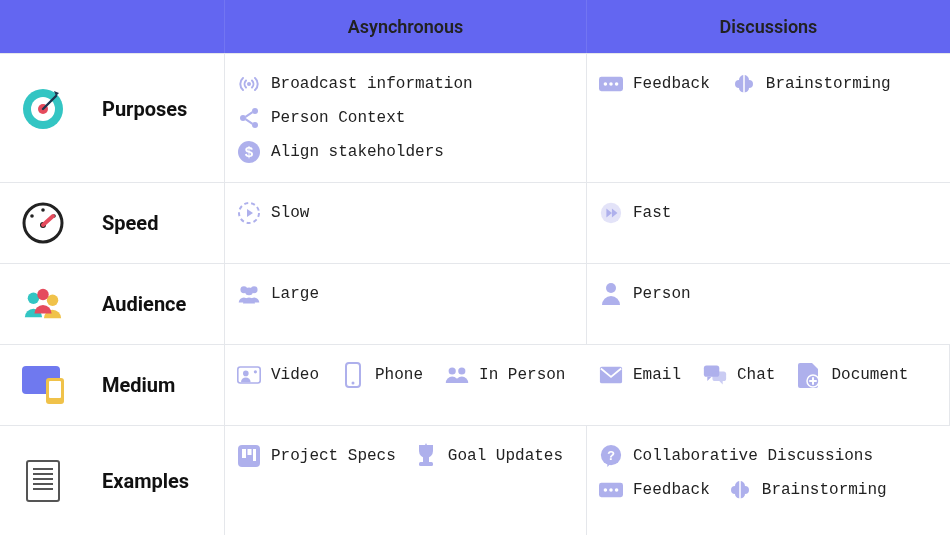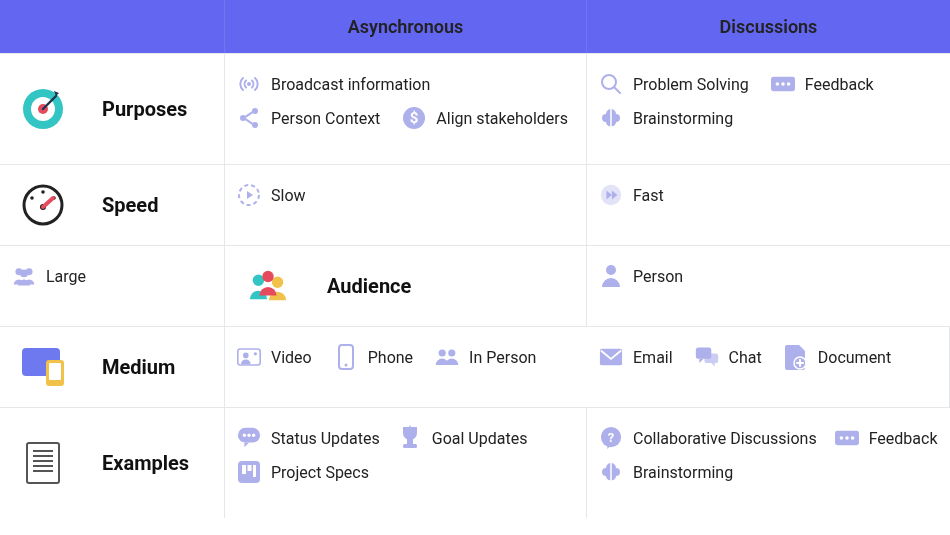--- a/index.html
+++ b/index.html
@@ -50,6 +50,7 @@
     flex-wrap: wrap;
     gap: 10px 22px;
     align-items: center;
+    font-family: Liberation Mono, monospace;
   }
   .item {
     display: inline-flex;

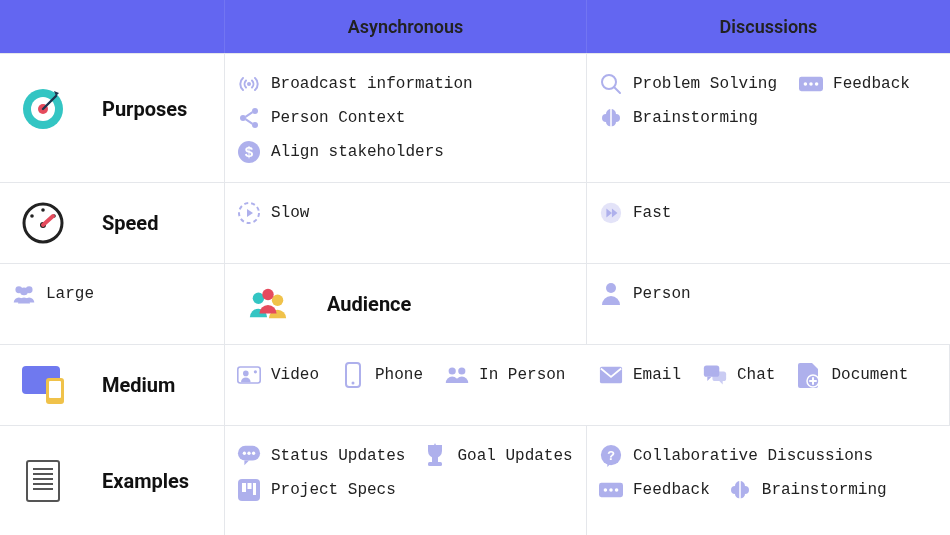--- a/index.html
+++ b/index.html
@@ -167,15 +167,6 @@
   </div>
   <div class="gcell data-cell last-col" style="min-height:110px">
     <div class="items">
-      <span class="item">
-        <span class="item-icon">
-          <svg width="24" height="24" viewBox="0 0 24 24">
-              <circle cx="10" cy="10" r="7" class="ic-stroke"></circle>
-              <path d="M15 15 L21 21" class="ic-stroke" stroke-linecap="round"></path>
-            </svg>
-        </span>
-        <span>Problem Solving</span>
-      </span>
       <span class="item">
         <span class="item-icon">
           <svg width="30" height="18" viewBox="0 0 30 18">

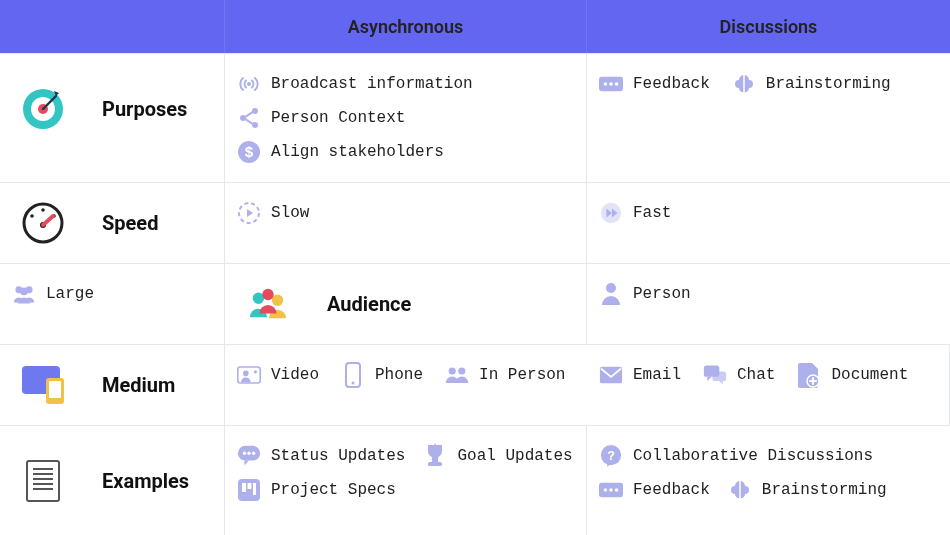--- a/index.html
+++ b/index.html
@@ -232,25 +232,6 @@
     </div>
   </div>
 
-  <div class="gcell data-cell">
-    <div class="items">
-      <span class="item">
-        <span class="item-icon">
-          <svg width="28" height="24" viewBox="0 0 28 24">
-              <g class="ic-fill">
-                <circle cx="8" cy="7" r="4"></circle>
-                <circle cx="20" cy="7" r="4"></circle>
-                <circle cx="14" cy="9" r="4.5"></circle>
-                <path d="M2 22 a6 6 0 0 1 12 0 z"></path>
-                <path d="M14 22 a6 6 0 0 1 12 0 z"></path>
-                <path d="M7 23 a7 7 0 0 1 14 0 z"></path>
-              </g>
-            </svg>
-        </span>
-        <span>Large</span>
-      </span>
-    </div>
-  </div>
   <div class="gcell">
     <div class="row-label-cell" style="border-right:none">
       <div class="row-icon">
@@ -272,6 +253,25 @@
       <span class="row-label-text">Audience</span>
     </div>
   </div>
+  <div class="gcell data-cell">
+    <div class="items">
+      <span class="item">
+        <span class="item-icon">
+          <svg width="28" height="24" viewBox="0 0 28 24">
+              <g class="ic-fill">
+                <circle cx="8" cy="7" r="4"></circle>
+                <circle cx="20" cy="7" r="4"></circle>
+                <circle cx="14" cy="9" r="4.5"></circle>
+                <path d="M2 22 a6 6 0 0 1 12 0 z"></path>
+                <path d="M14 22 a6 6 0 0 1 12 0 z"></path>
+                <path d="M7 23 a7 7 0 0 1 14 0 z"></path>
+              </g>
+            </svg>
+        </span>
+        <span>Large</span>
+      </span>
+    </div>
+  </div>
   <div class="gcell data-cell last-col">
     <div class="items">
       <span class="item">

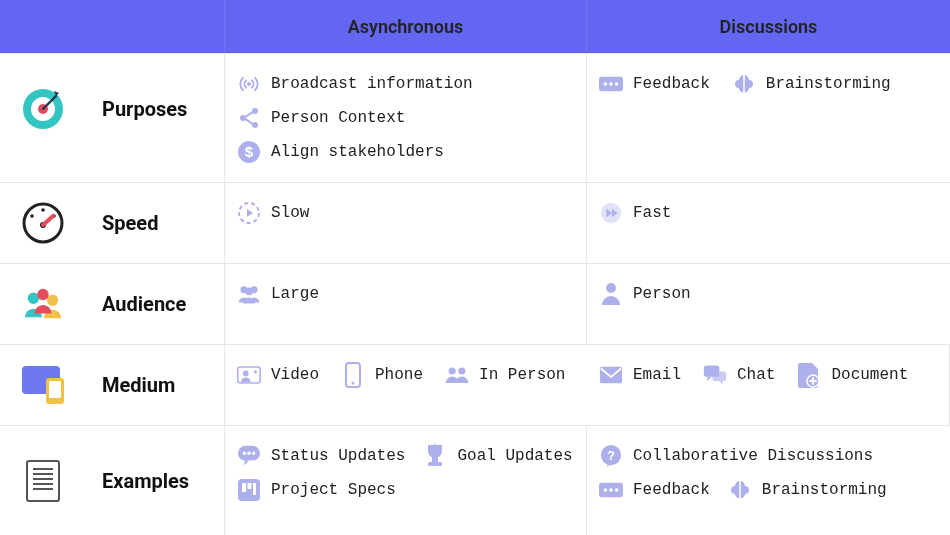--- a/index.html
+++ b/index.html
@@ -381,18 +381,6 @@
     <div class="items">
       <span class="item">
         <span class="item-icon">
-          <svg width="26" height="24" viewBox="0 0 26 24">
-              <rect x="1" y="1" width="24" height="16" rx="8" class="ic-fill"></rect>
-              <path d="M8 17 l0 5 l5 -5 z" class="ic-fill"></path>
-              <circle cx="8" cy="9" r="1.8" fill="#fff"></circle>
-              <circle cx="13" cy="9" r="1.8" fill="#fff"></circle>
-              <circle cx="18" cy="9" r="1.8" fill="#fff"></circle>
-            </svg>
-        </span>
-        <span>Status Updates</span>
-      </span>
-      <span class="item">
-        <span class="item-icon">
           <svg width="24" height="26" viewBox="0 0 24 26">
               <path d="M5 2 h14 v6 a7 7 0 0 1 -14 0 z" class="ic-fill"></path>
               <rect x="9" y="14" width="6" height="5" class="ic-fill"></rect>

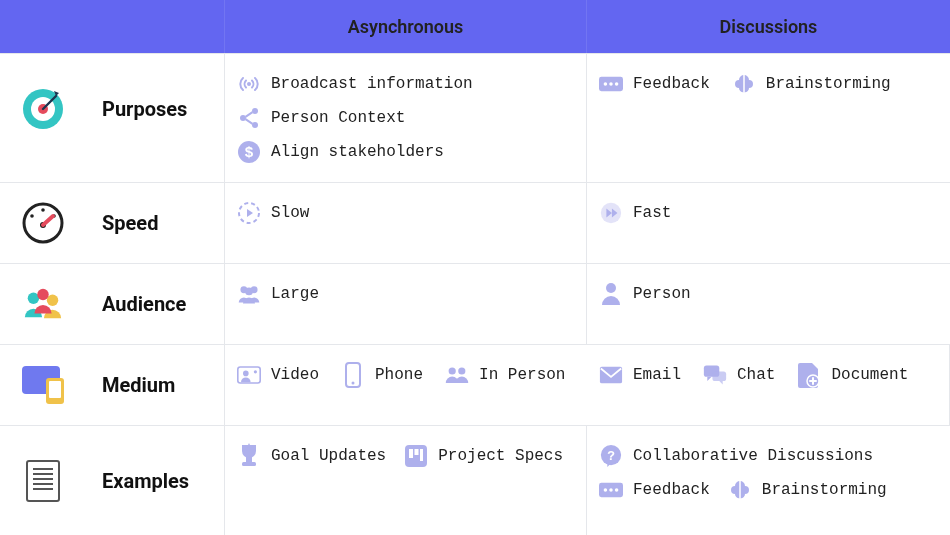--- a/index.html
+++ b/index.html
@@ -381,6 +381,17 @@
     <div class="items">
       <span class="item">
         <span class="item-icon">
+          <svg width="24" height="24" viewBox="0 0 24 24">
+              <rect x="1" y="1" width="22" height="22" rx="4" class="ic-fill"></rect>
+              <rect x="5" y="5" width="4" height="9" fill="#fff"></rect>
+              <rect x="10.5" y="5" width="4" height="6" fill="#fff"></rect>
+              <rect x="16" y="5" width="3" height="12" fill="#fff"></rect>
+            </svg>
+        </span>
+        <span>Project Specs</span>
+      </span>
+      <span class="item">
+        <span class="item-icon">
           <svg width="24" height="26" viewBox="0 0 24 26">
               <path d="M5 2 h14 v6 a7 7 0 0 1 -14 0 z" class="ic-fill"></path>
               <rect x="9" y="14" width="6" height="5" class="ic-fill"></rect>
@@ -390,17 +401,6 @@
         </span>
         <span>Goal Updates</span>
       </span>
-      <span class="item">
-        <span class="item-icon">
-          <svg width="24" height="24" viewBox="0 0 24 24">
-              <rect x="1" y="1" width="22" height="22" rx="4" class="ic-fill"></rect>
-              <rect x="5" y="5" width="4" height="9" fill="#fff"></rect>
-              <rect x="10.5" y="5" width="4" height="6" fill="#fff"></rect>
-              <rect x="16" y="5" width="3" height="12" fill="#fff"></rect>
-            </svg>
-        </span>
-        <span>Project Specs</span>
-      </span>
     </div>
   </div>
   <div class="gcell data-cell last-col examples-row" style="min-height:110px">

